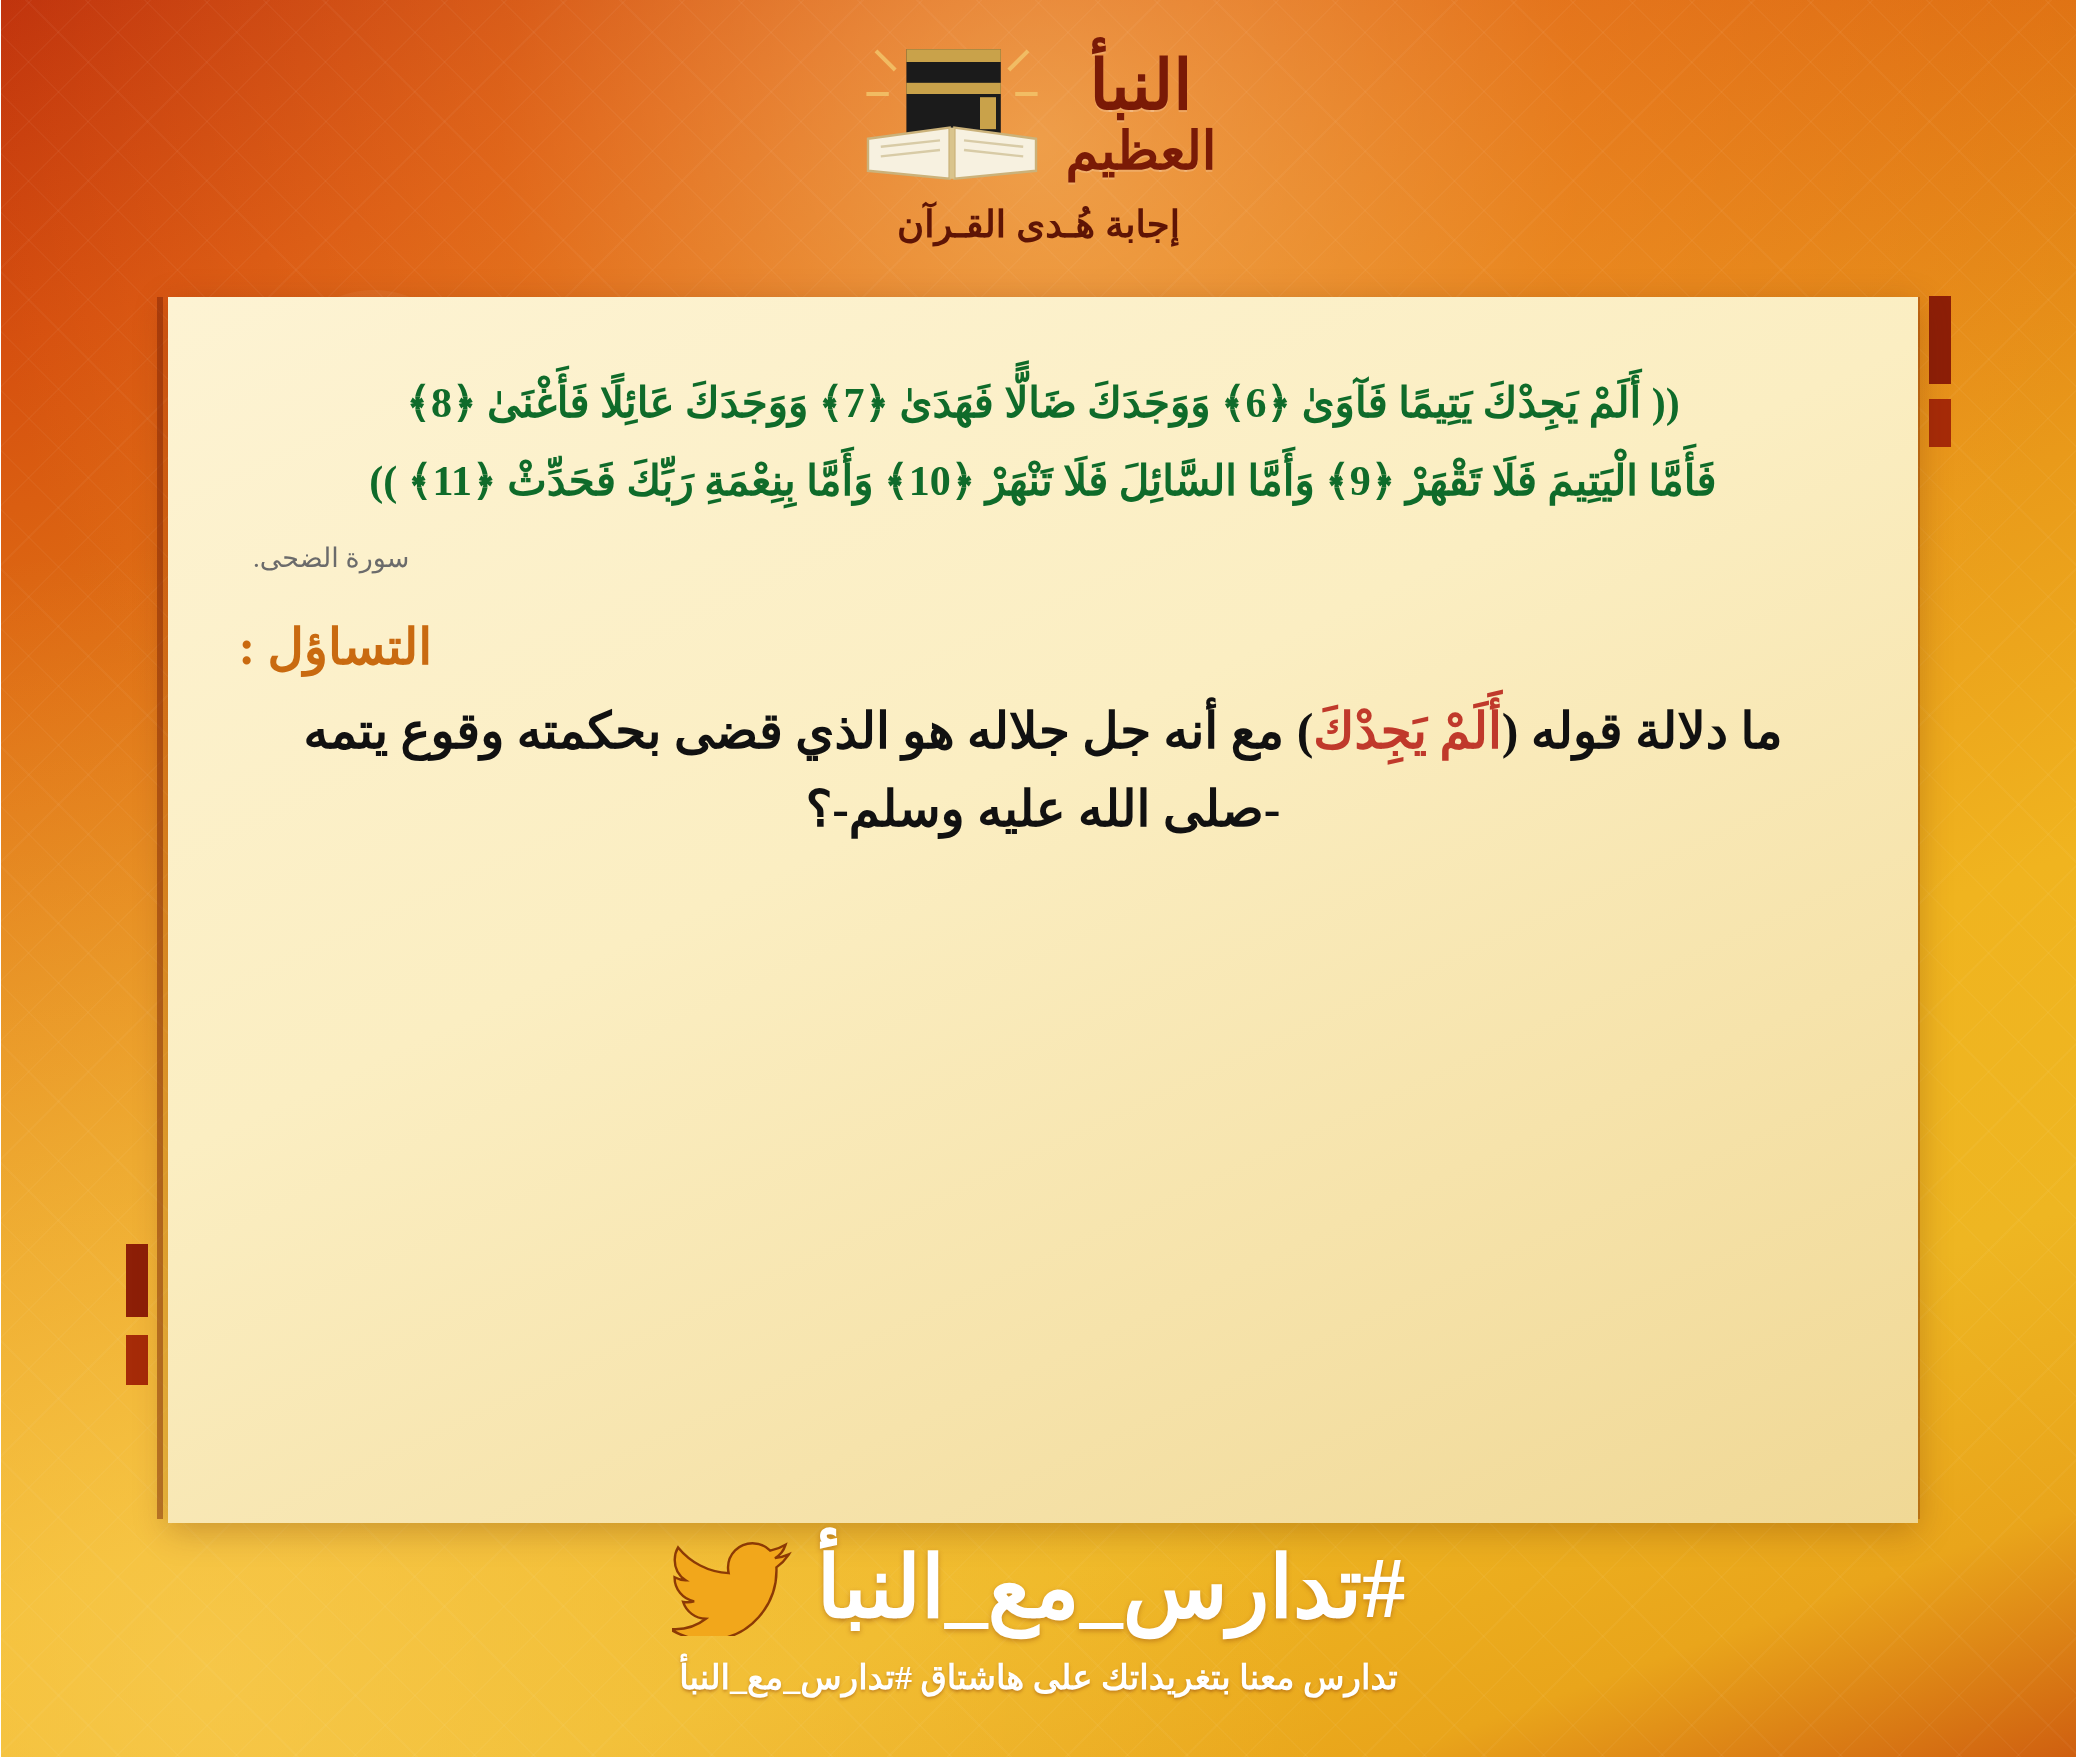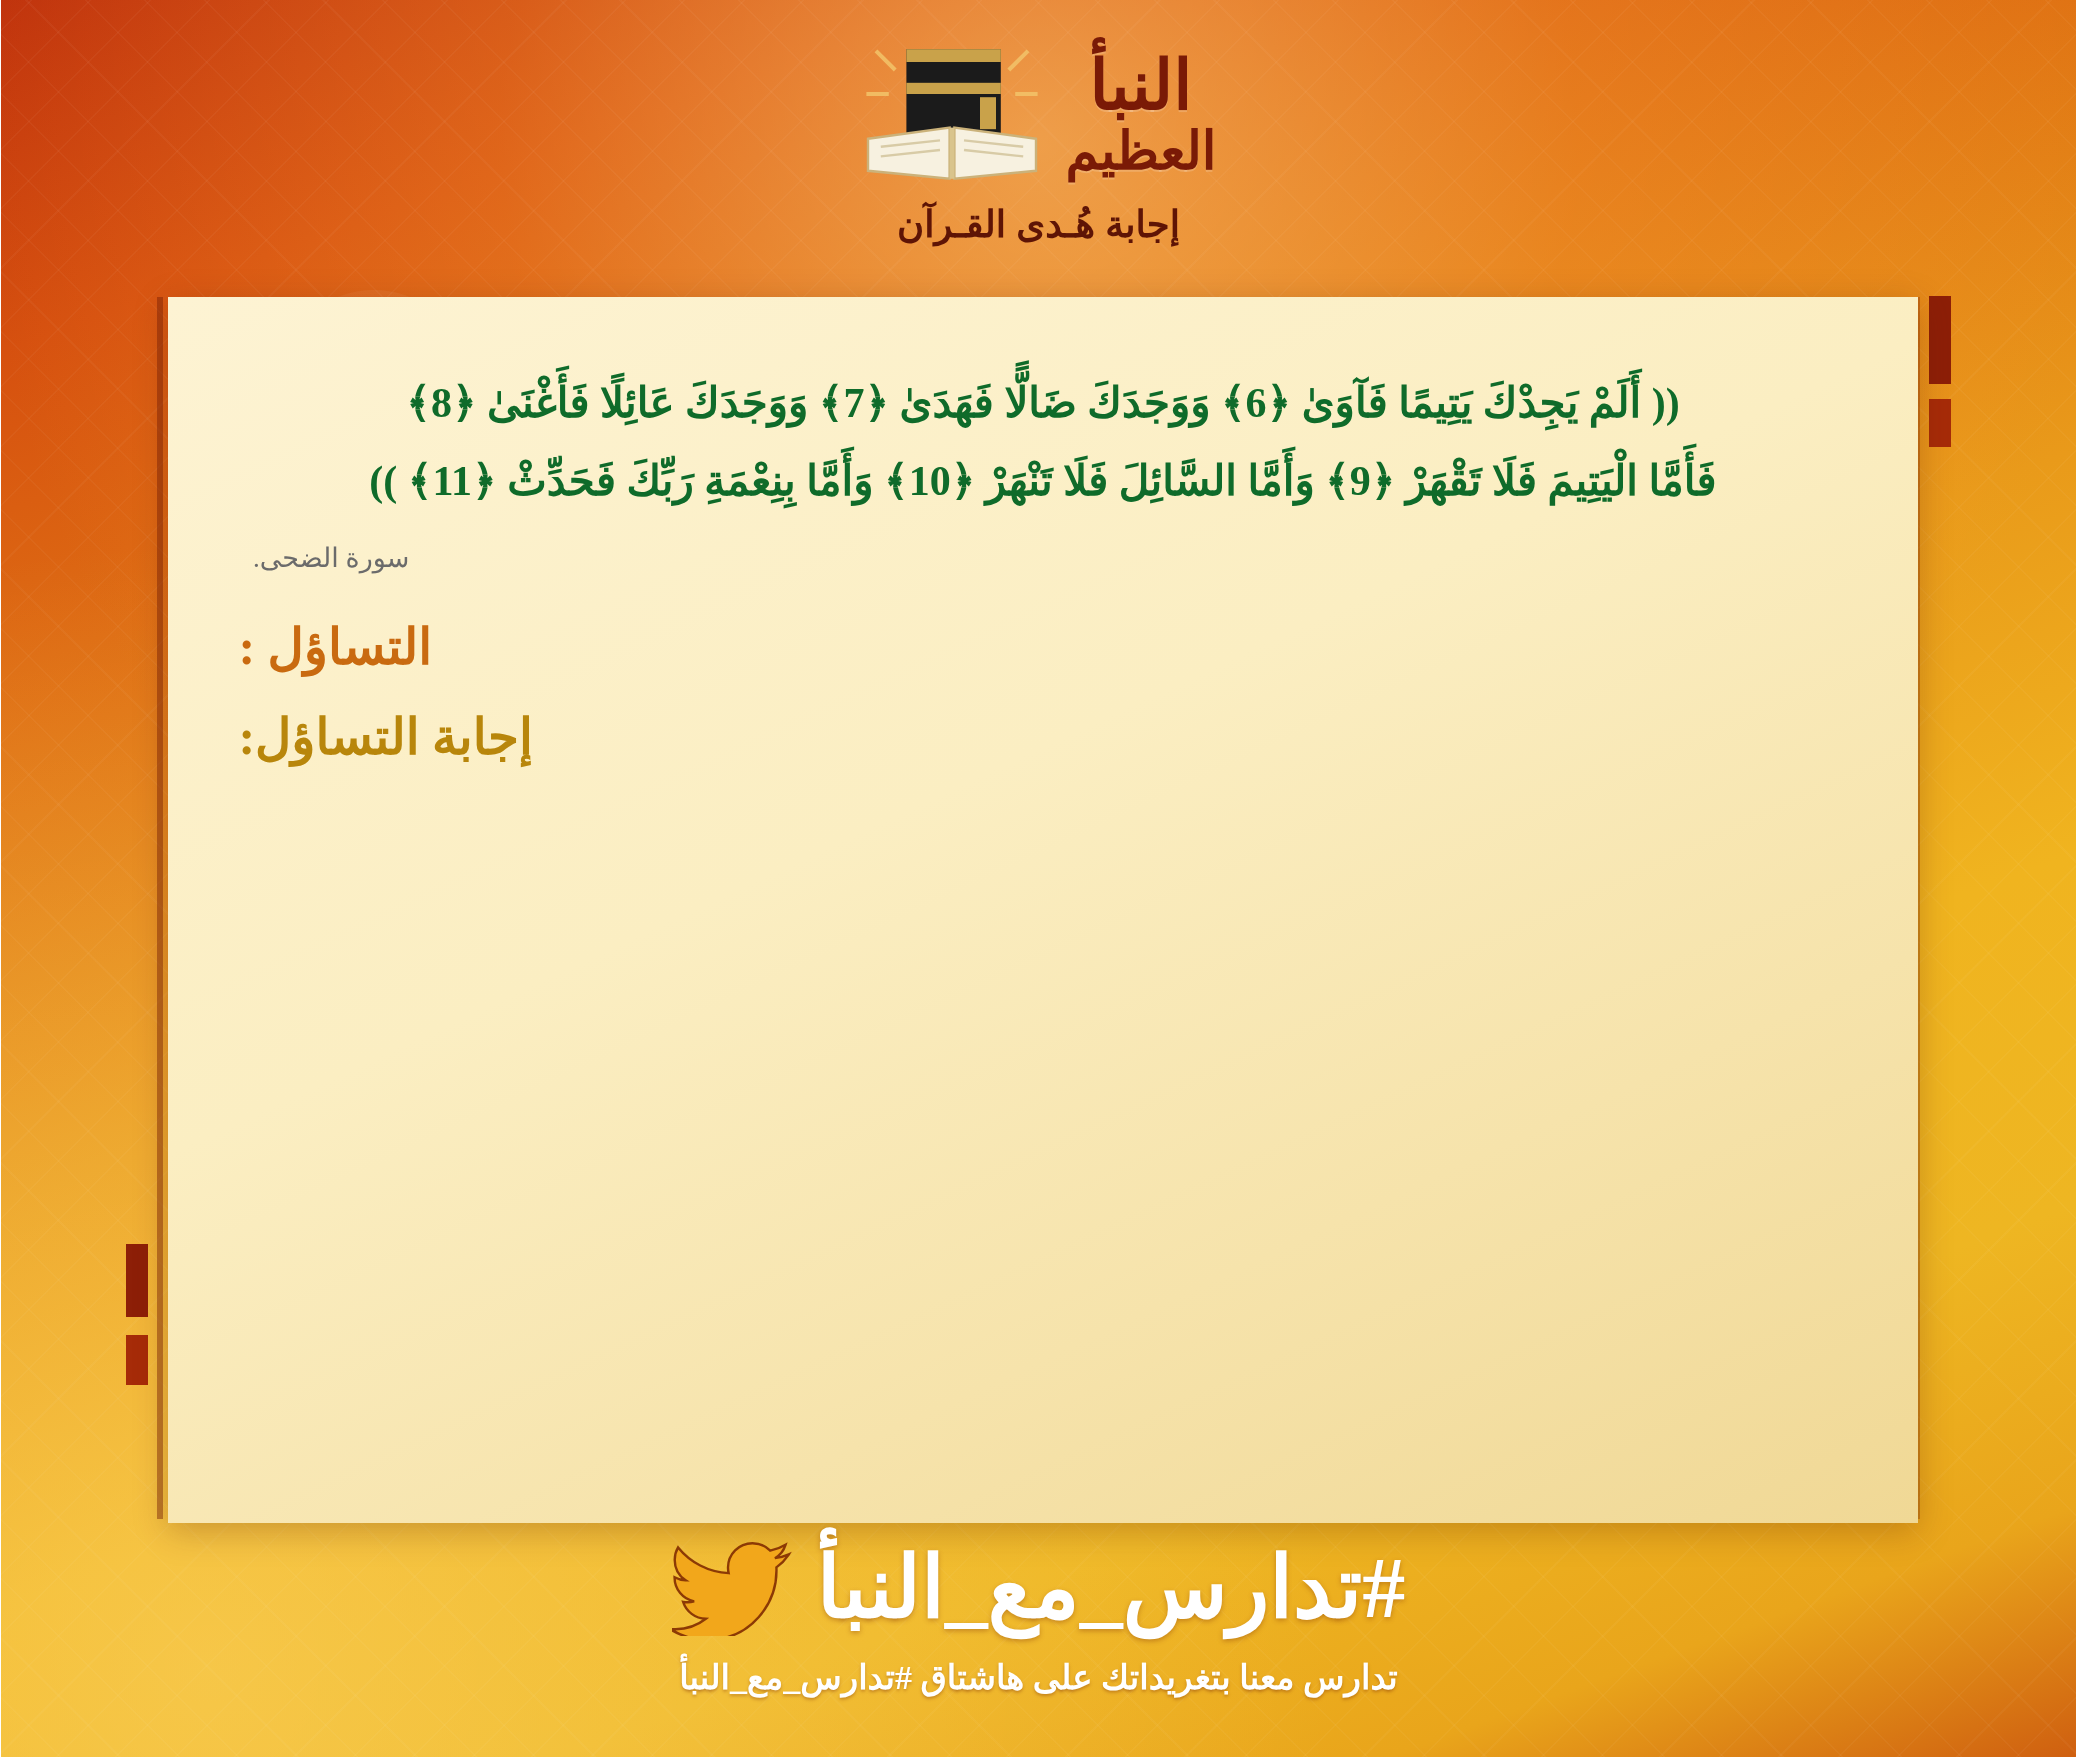--- a/index.html
+++ b/index.html
@@ -287,6 +287,7 @@
 
     <div class="label-q">التساؤل :</div>
 
+    <div class="question"><span>ما دلالة قوله (</span><span class="hi">أَلَمْ يَجِدْكَ</span><span>) مع أنه جل جلاله هو الذي قضى بحكمته وقوع يتمه -صلى الله عليه وسلم-؟</span></div>
 
     <div class="label-a">إجابة التساؤل:</div>
 

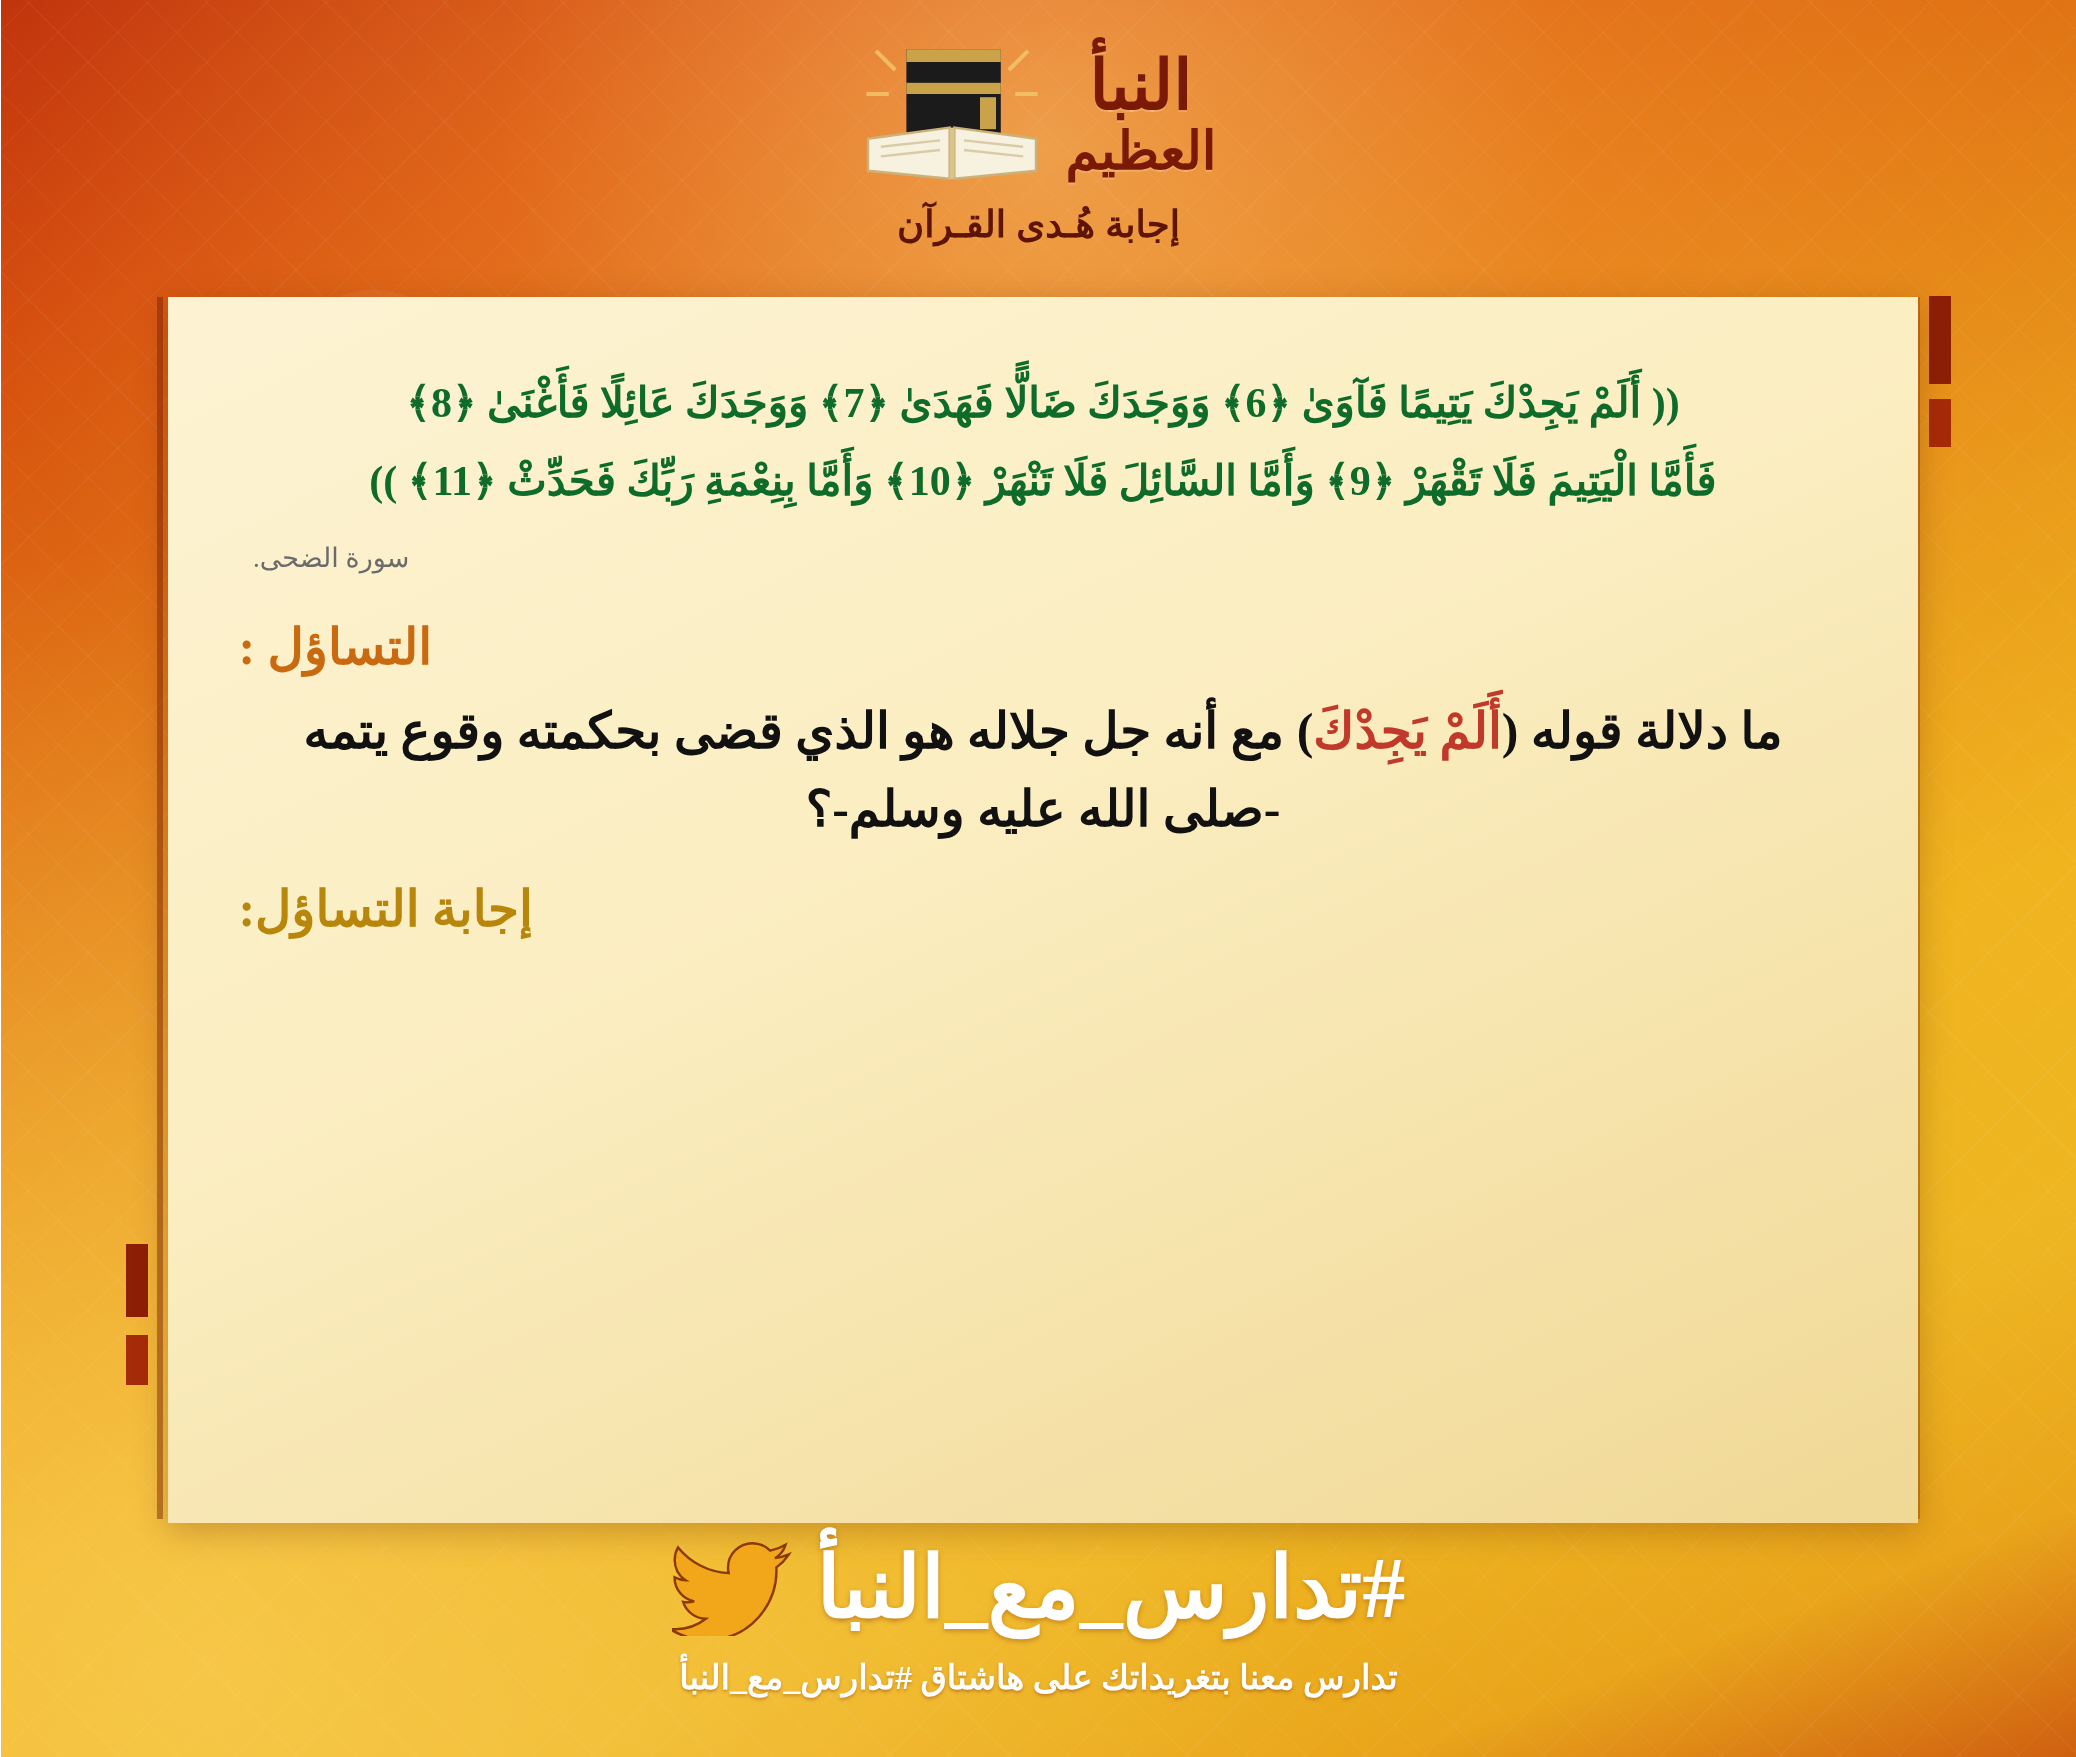--- a/index.html
+++ b/index.html
@@ -289,7 +289,6 @@
 
     <div class="question"><span>ما دلالة قوله (</span><span class="hi">أَلَمْ يَجِدْكَ</span><span>) مع أنه جل جلاله هو الذي قضى بحكمته وقوع يتمه -صلى الله عليه وسلم-؟</span></div>
 
-    <div class="label-a">إجابة التساؤل:</div>
 
   </div>
 

